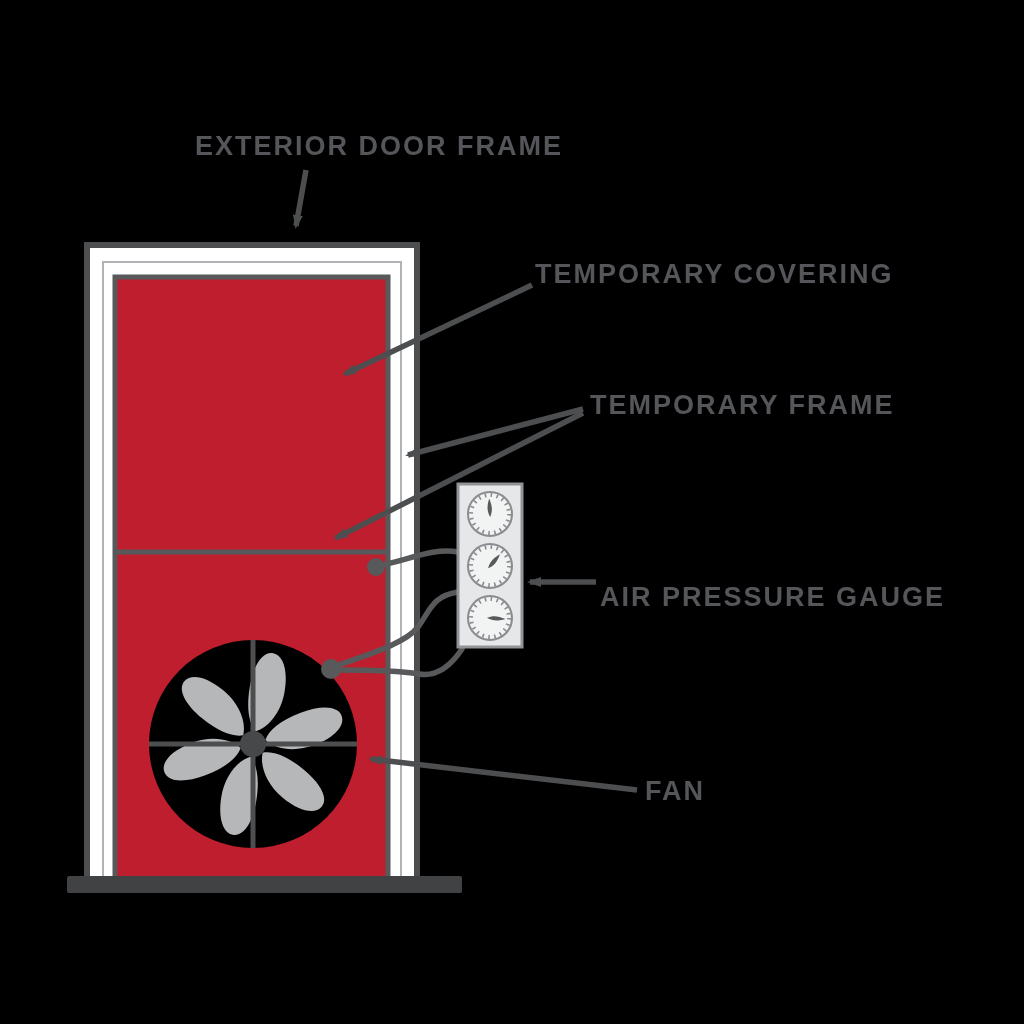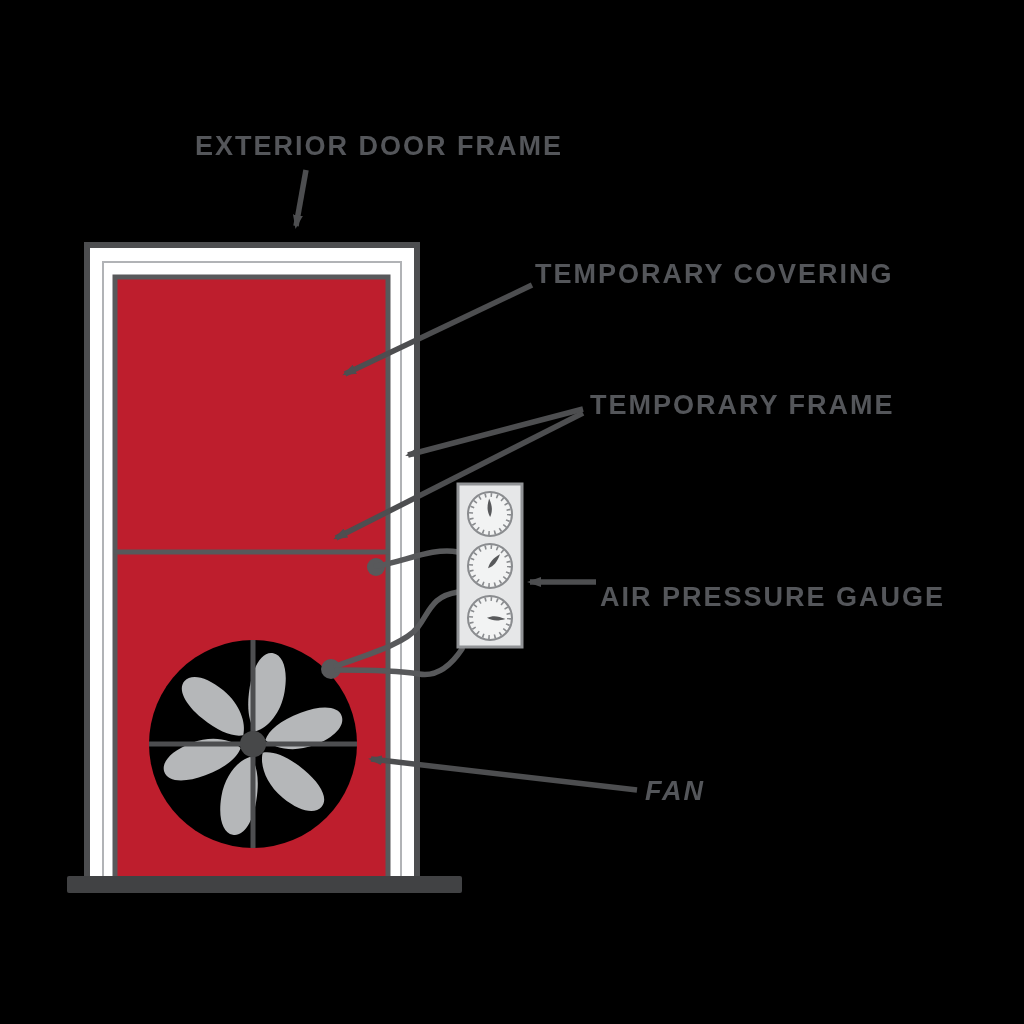--- a/index.html
+++ b/index.html
@@ -22,7 +22,7 @@
   .lbl-temporary{left:535px;top:261px;}
   .lbl-adjustable{left:590px;top:392px;}
   .lbl-gauge{left:600px;top:568px;margin-top:16px;}
-  .lbl-fan{left:645px;top:778px;font-style:italic;}
+  .lbl-fan{left:645px;top:778px;}
 </style>
 </head>
 <body>

